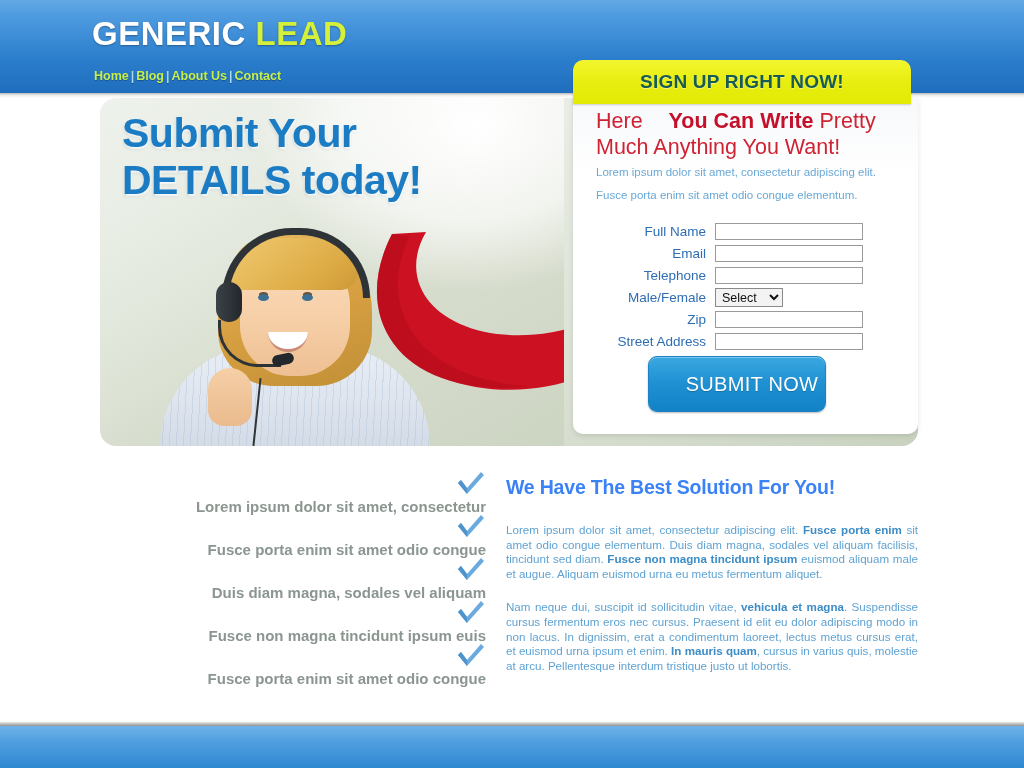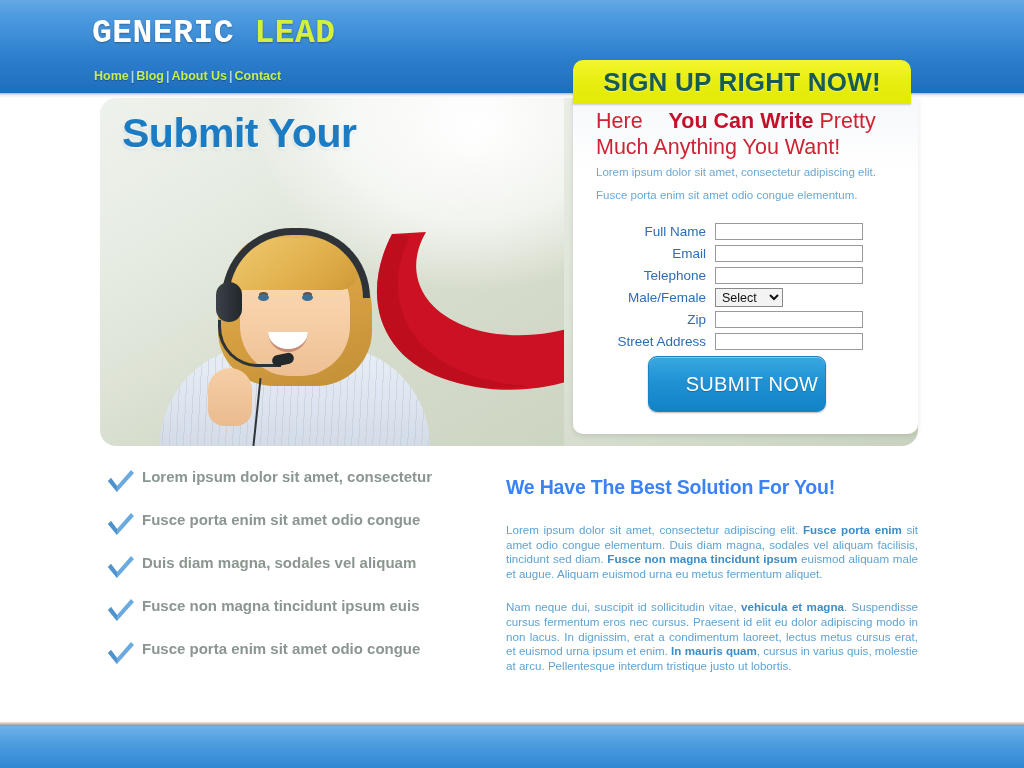--- a/index.html
+++ b/index.html
@@ -35,7 +35,6 @@
     letter-spacing: 0.5px;
     white-space: nowrap;
     text-shadow: 0 1px 2px rgba(0,0,0,0.30);
-    font-family: Liberation Mono, monospace;
   }
   #logo .lg-1 { color: #ffffff; }
   #logo .lg-2 { color: #d4f03a; }

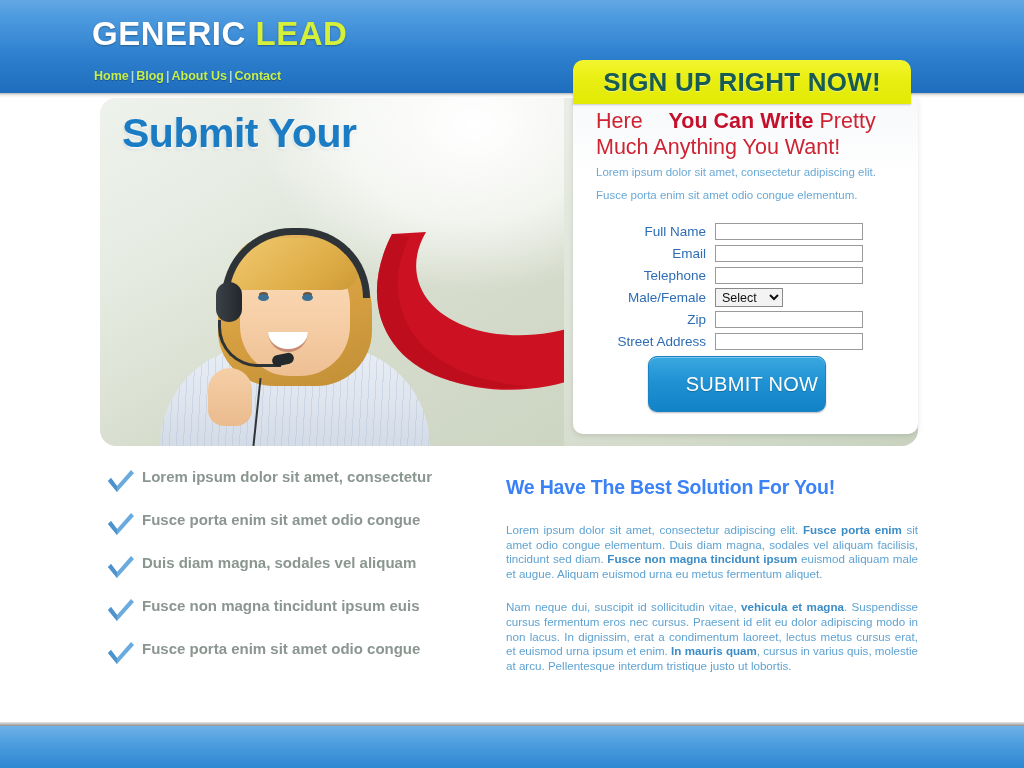--- a/index.html
+++ b/index.html
@@ -206,7 +206,7 @@
   }
   #signup-bar .label {
     color: #185b52;
-    font-size: 26px; font-weight: bold;
+    font-size: 19px; font-weight: bold;
     letter-spacing: 0.2px;
     text-shadow: 0 1px 0 rgba(255,255,255,0.45);
   }

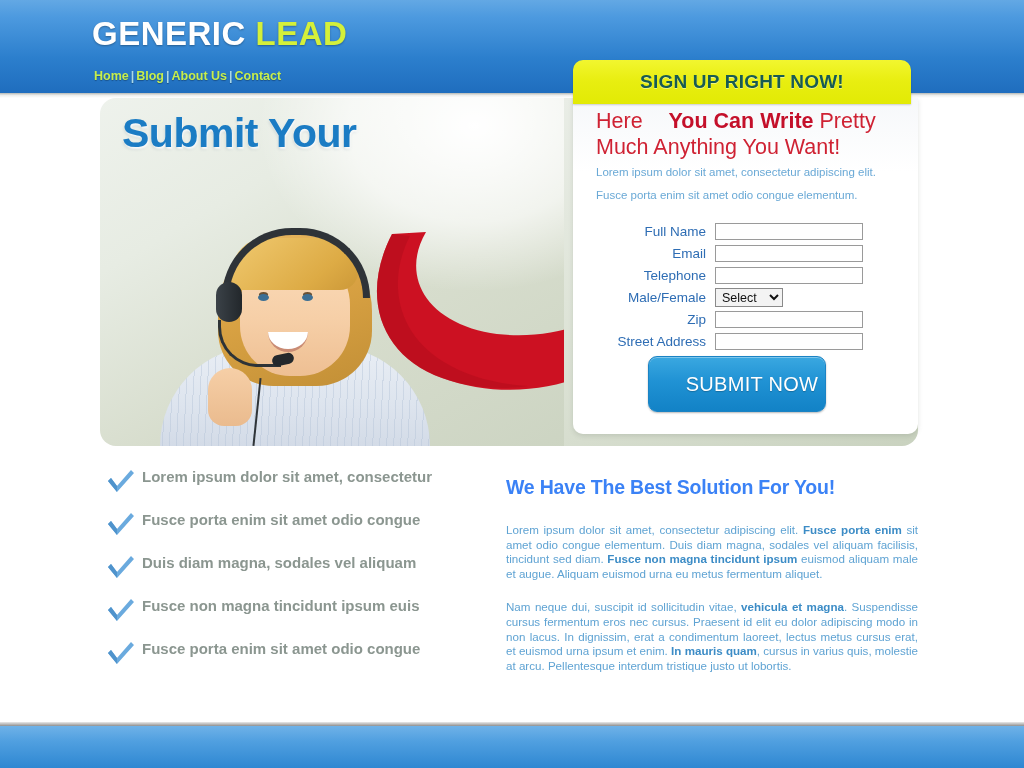--- a/index.html
+++ b/index.html
@@ -357,6 +357,7 @@
   <div id="hero">
     <div id="hero-title">
       <span>Submit Your</span>
+      <span class="line2">DETAILS today!</span>
     </div>
 
     <div id="woman">

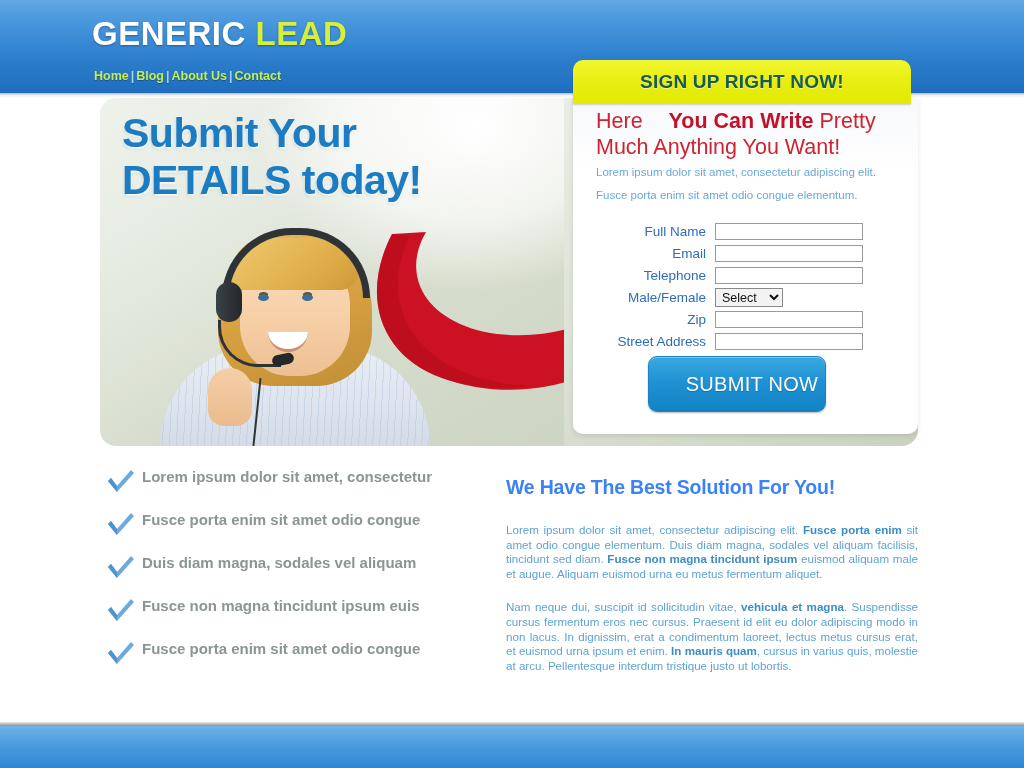--- a/index.html
+++ b/index.html
@@ -291,8 +291,9 @@
     width: 380px;
   }
   .benefit {
-    display: flex; align-items: flex-start;
+    display: flex; align-items: flex-end;
     height: 43px;
+    flex-direction: column;
   }
   .check-icon { width: 30px; height: 26px; flex: 0 0 30px; }
   .benefit-text {

